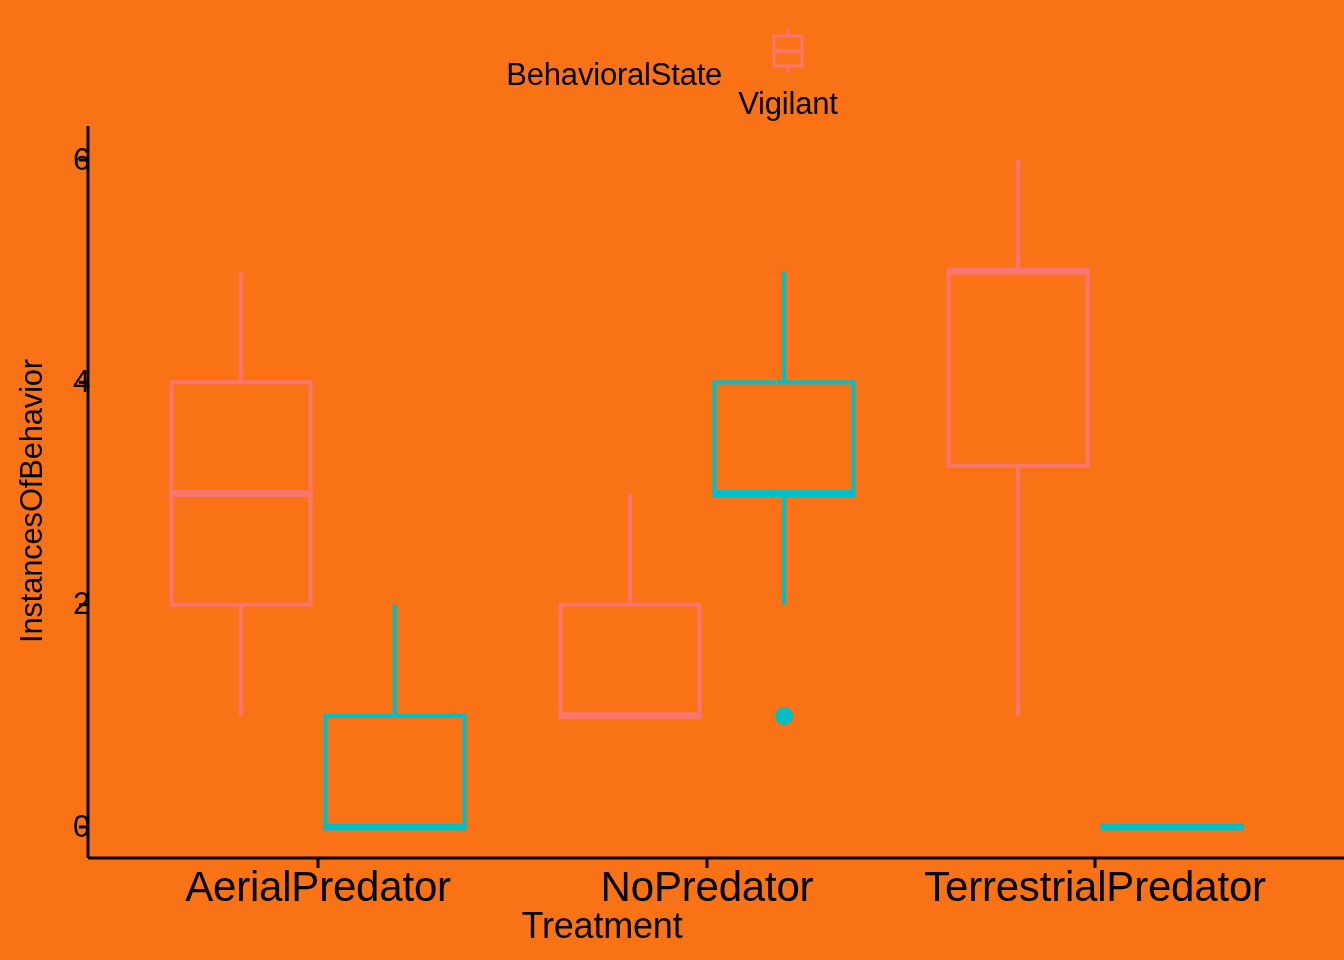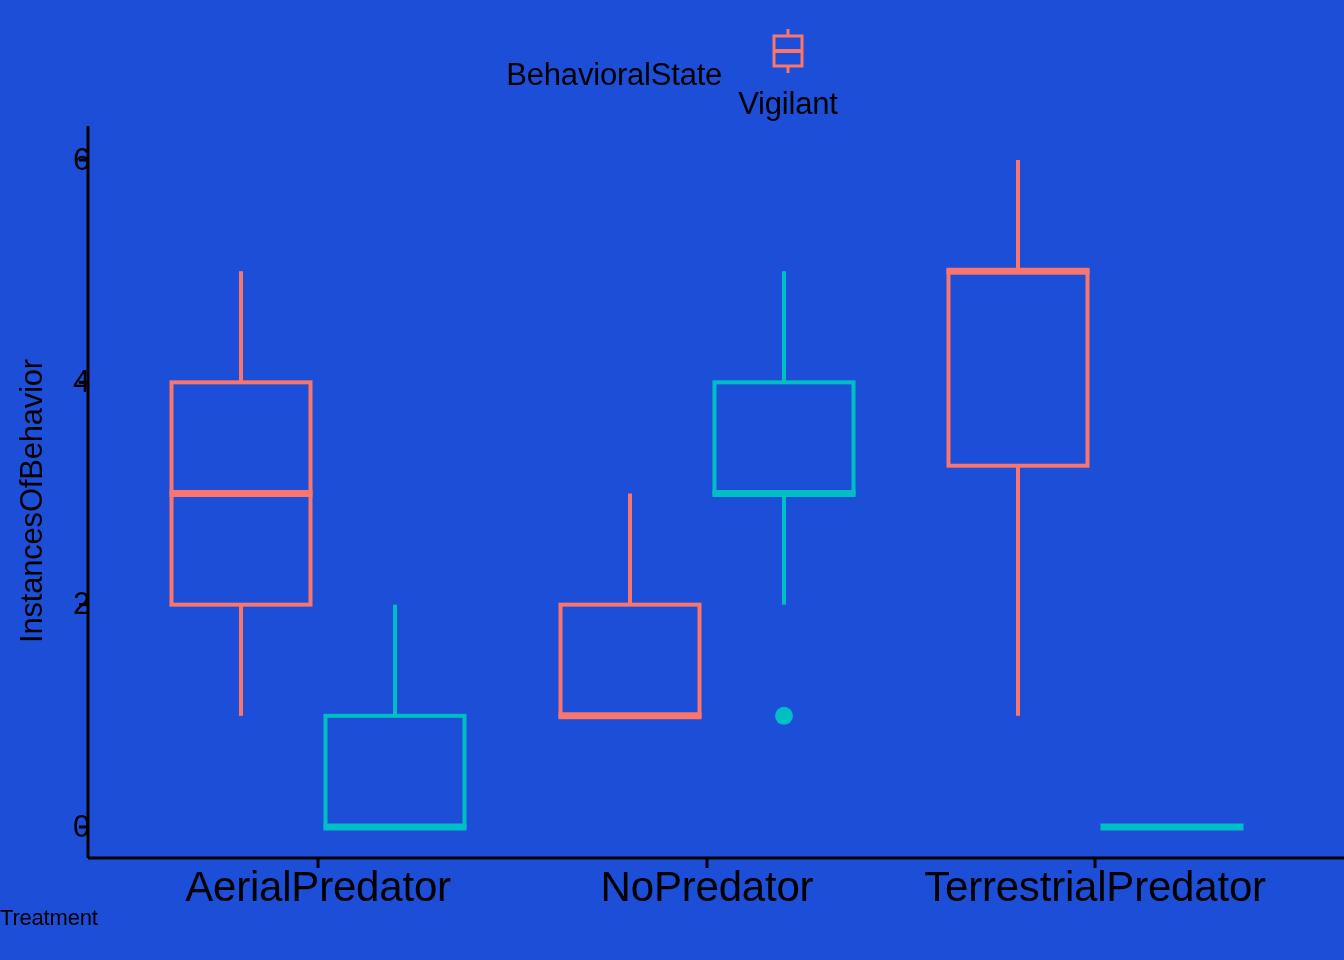--- a/index.html
+++ b/index.html
@@ -15,7 +15,7 @@
     position: relative;
     width: 1344px;
     height: 960px;
-    background: #1d4ed8;
+    background: #f97316;
     overflow: hidden;
   }
 

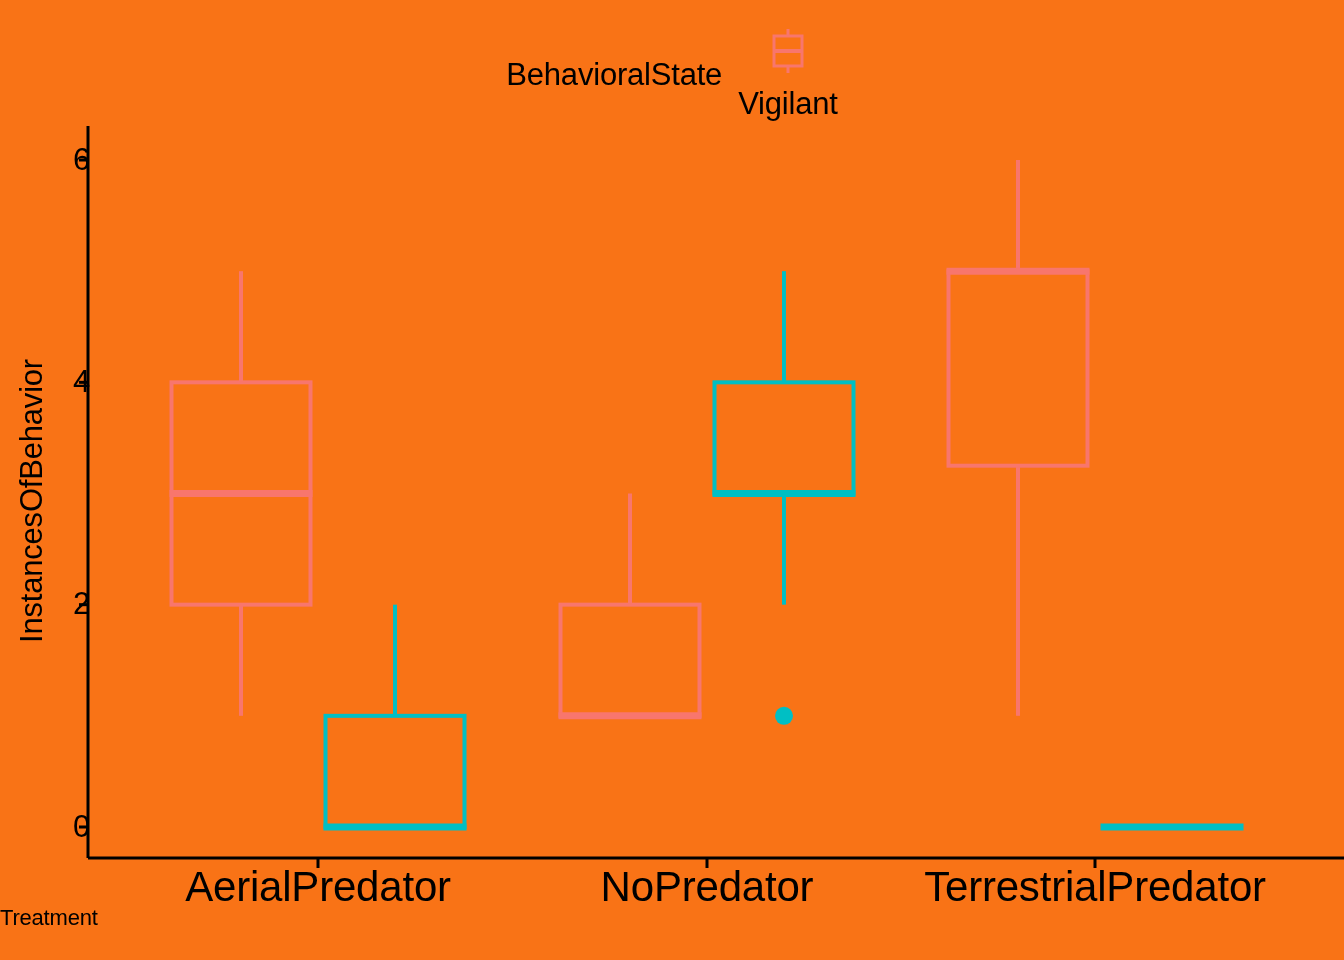--- a/index.html
+++ b/index.html
@@ -72,8 +72,8 @@
     left: 0;
     top: 905px;
     width: 1204px;
-    text-align: left;
-    font-size: 22px;
+    text-align: center;
+    font-size: 36px;
     letter-spacing: -0.2px;
   }
 

